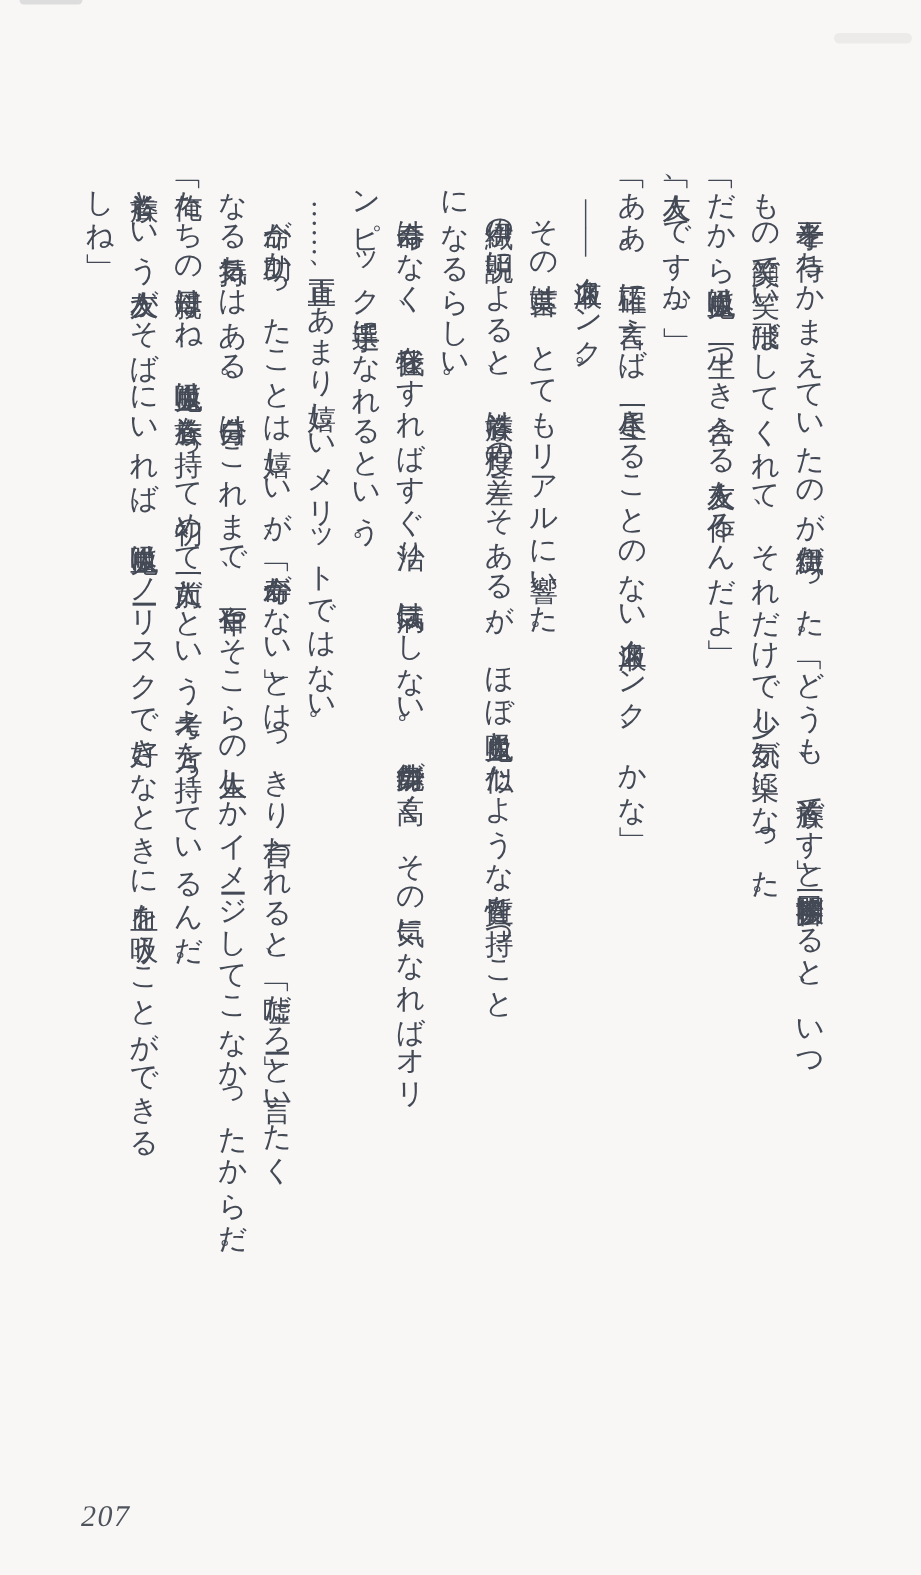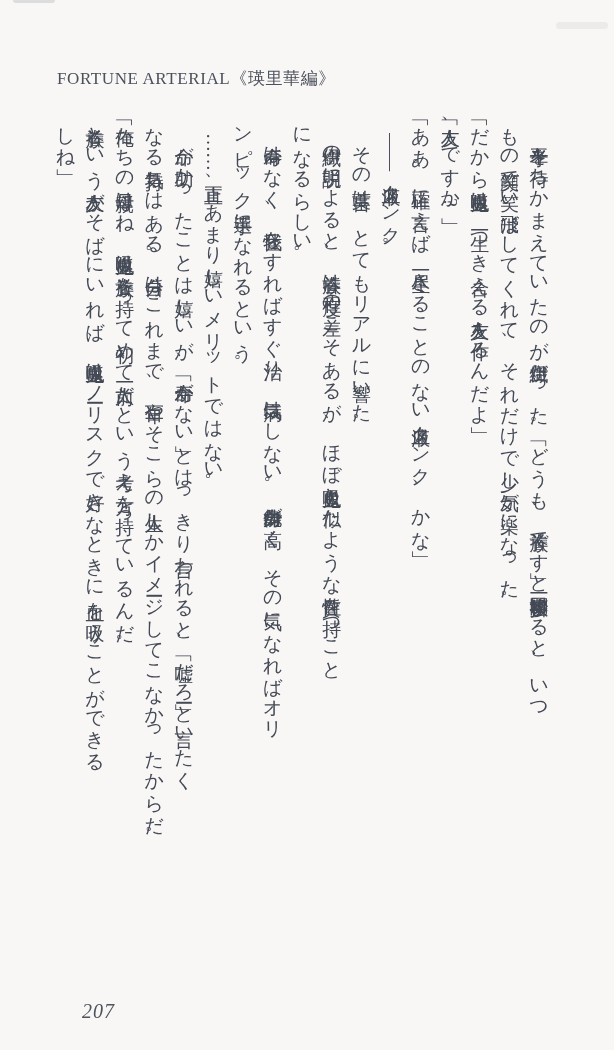--- a/index.html
+++ b/index.html
@@ -73,7 +73,6 @@
   <div class="smudge-top-left"></div>
   <div class="smudge-top-right"></div>
 
-  <div class="running-head">FORTUNE ARTERIAL《瑛里華編》</div>
 
   <div class="text-block">
     <div class="vline">　孝平を待ちかまえていたのが伊織だった。「どうも、眷族です」と開口一番挨拶すると、いつ</div>

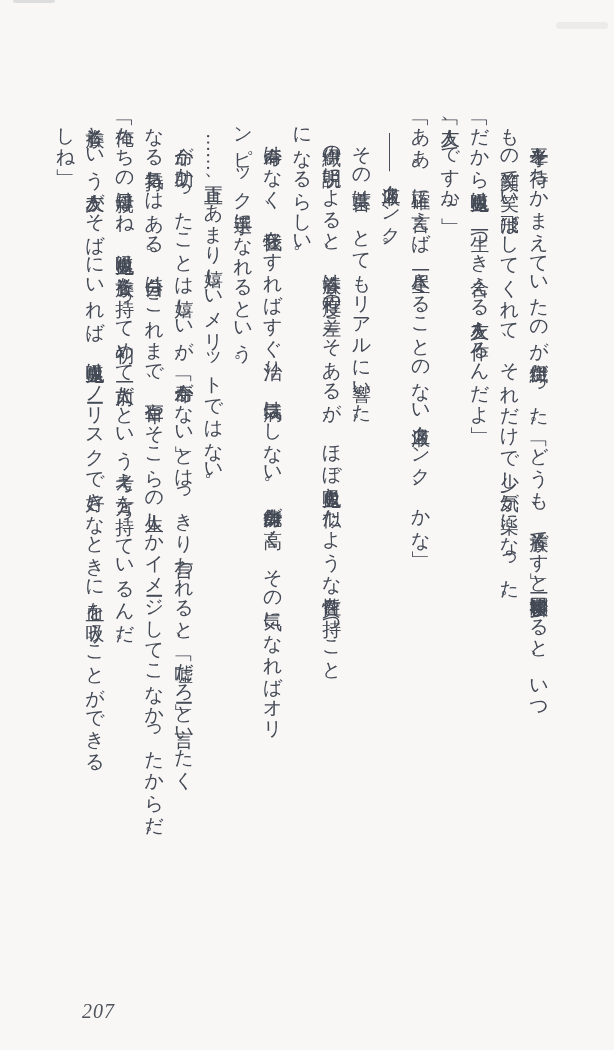--- a/index.html
+++ b/index.html
@@ -62,7 +62,6 @@
     font-style: italic;
     color: #4e535c;
     letter-spacing: 1px;
-    margin-left: 28px;
   }
 </style>
 </head>

